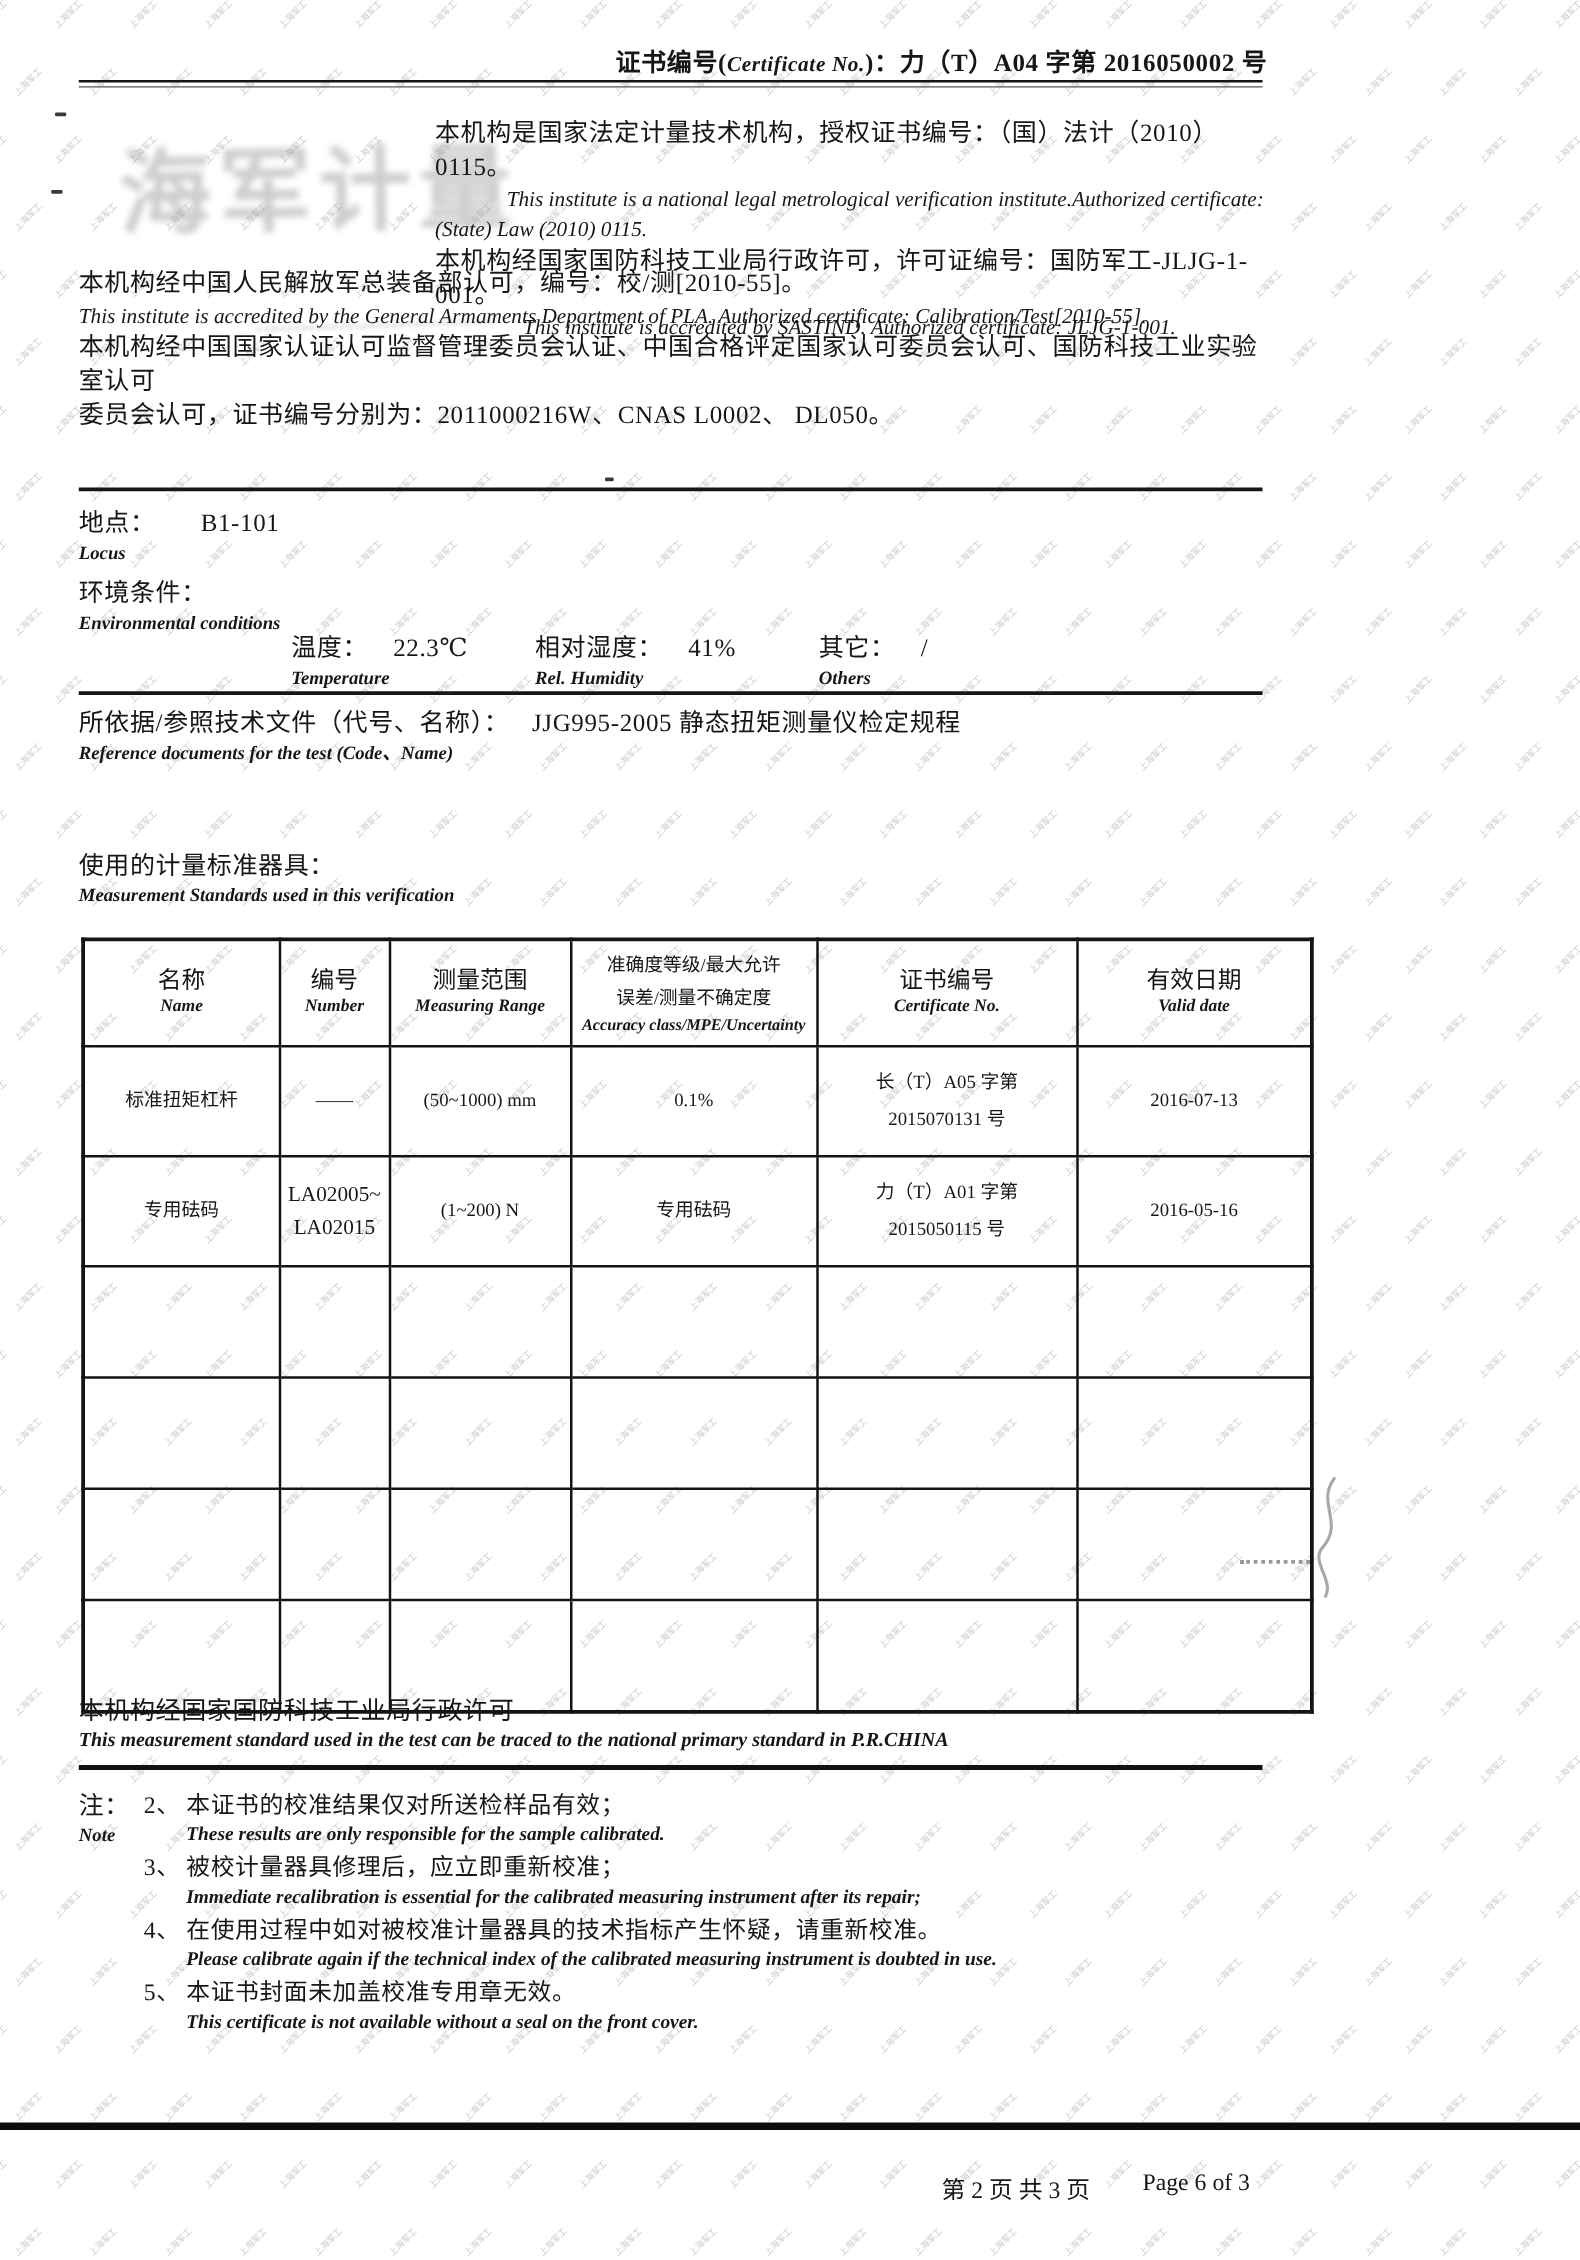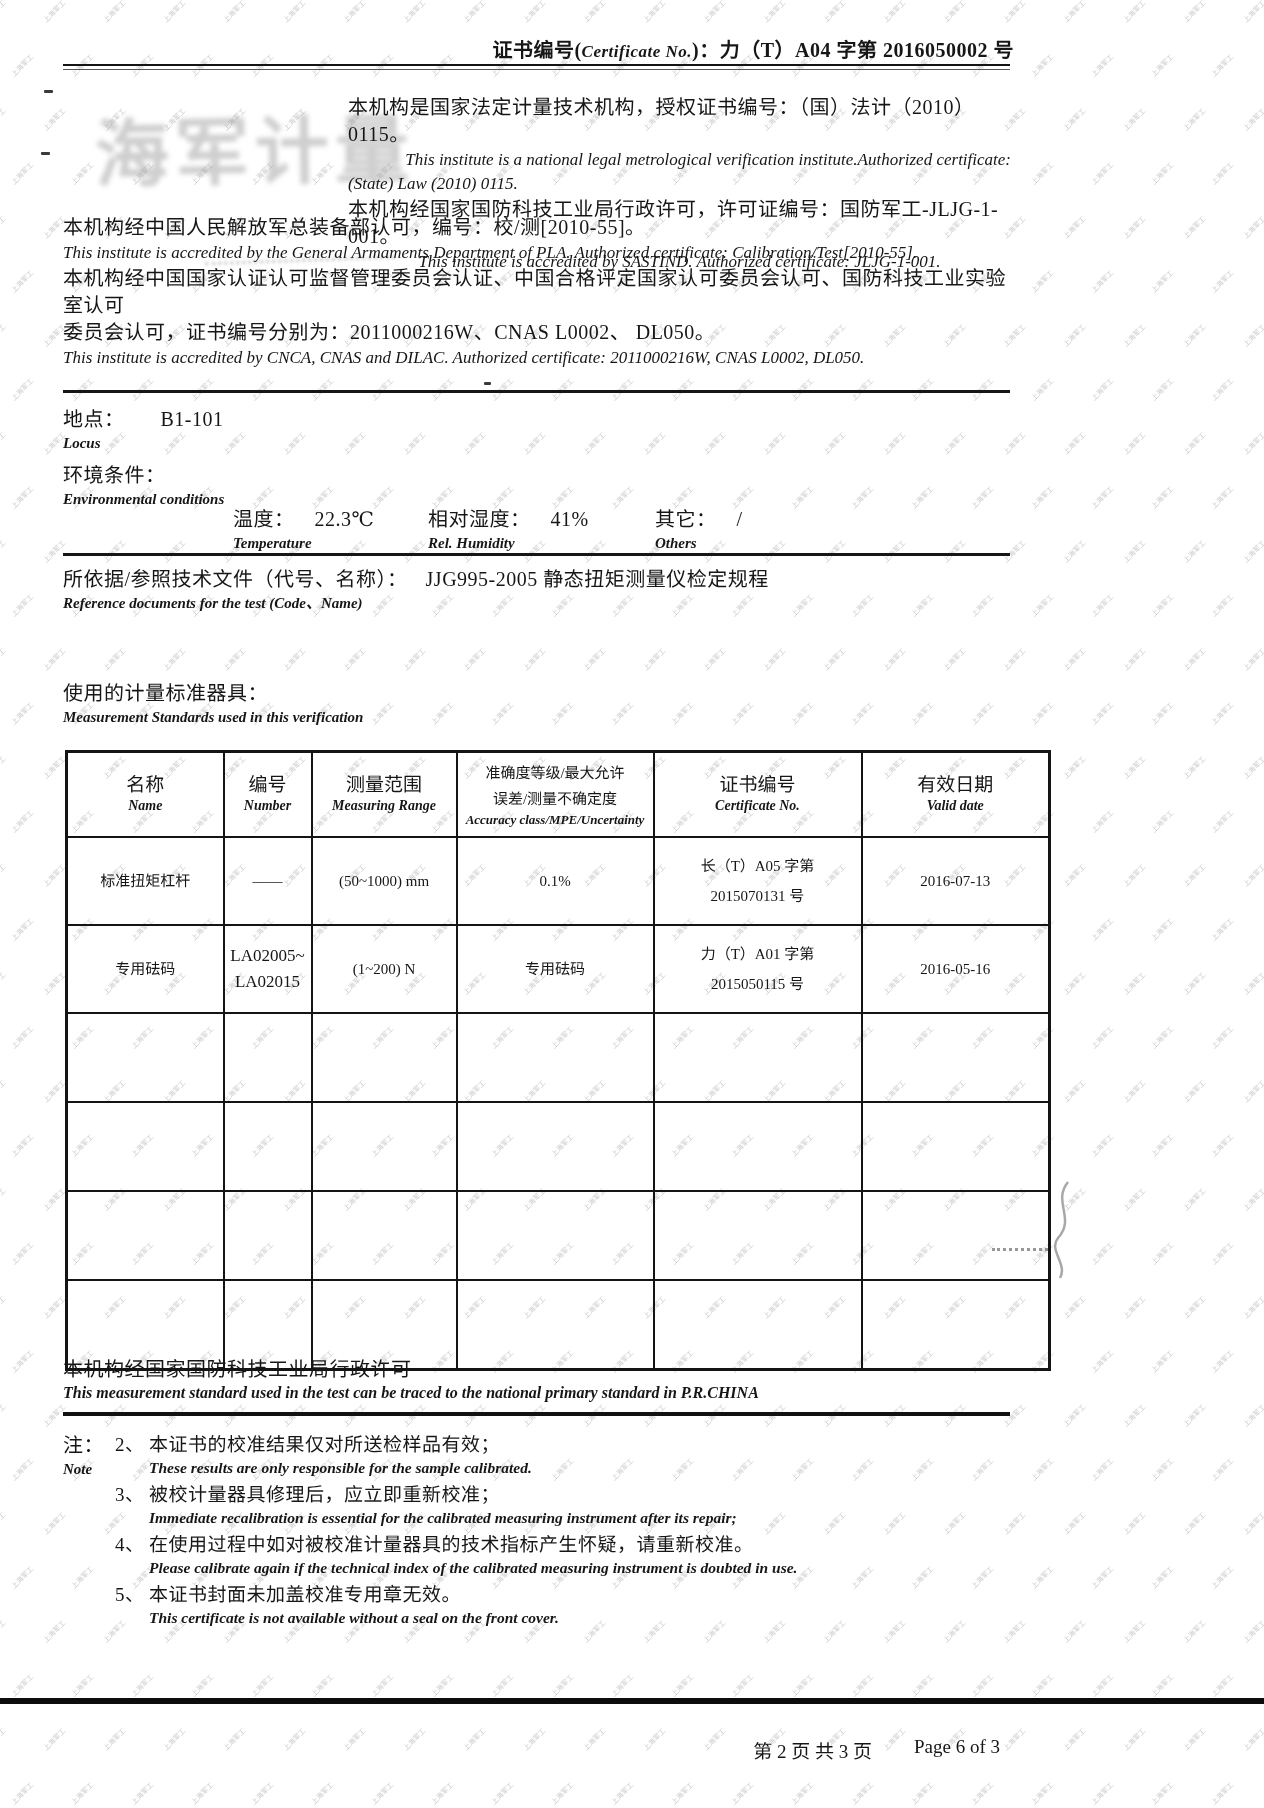--- a/index.html
+++ b/index.html
@@ -879,7 +879,6 @@
       <div class="en">This institute is accredited by the General Armaments Department of PLA. Authorized certificate: Calibration/Test[2010-55].</div>
       <div class="cn">本机构经中国国家认证认可监督管理委员会认证、中国合格评定国家认可委员会认可、国防科技工业实验室认可</div>
       <div class="cn">委员会认可，证书编号分别为：2011000216W、CNAS L0002、 DL050。</div>
-      <div class="en">This institute is accredited by CNCA, CNAS and DILAC. Authorized certificate: 2011000216W, CNAS L0002, DL050.</div>
     </div>
 
     <div class="rule3" style="top:390px"></div>

